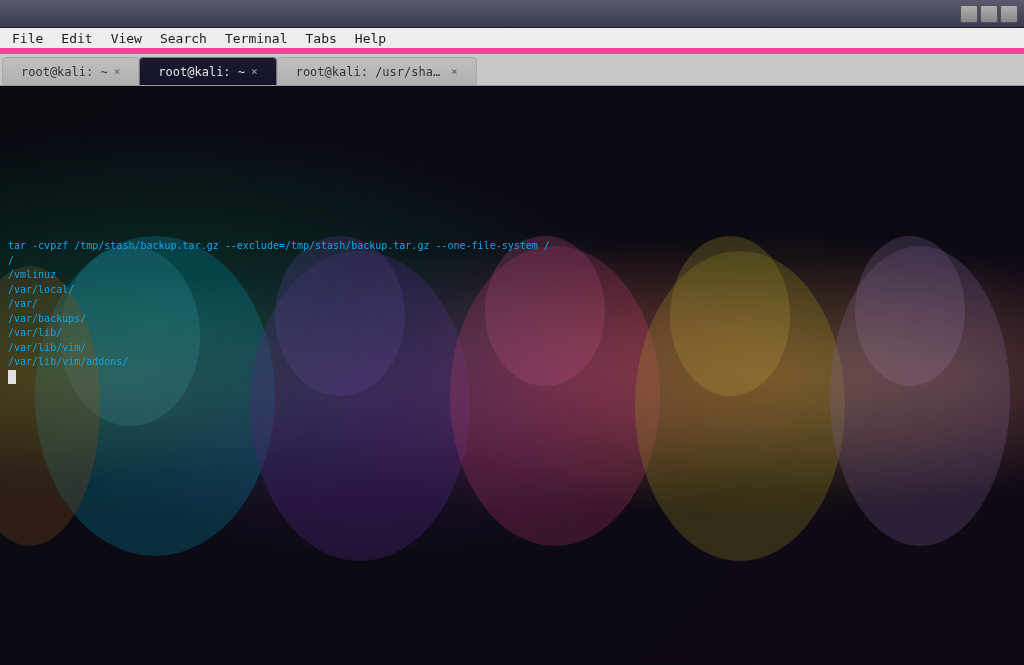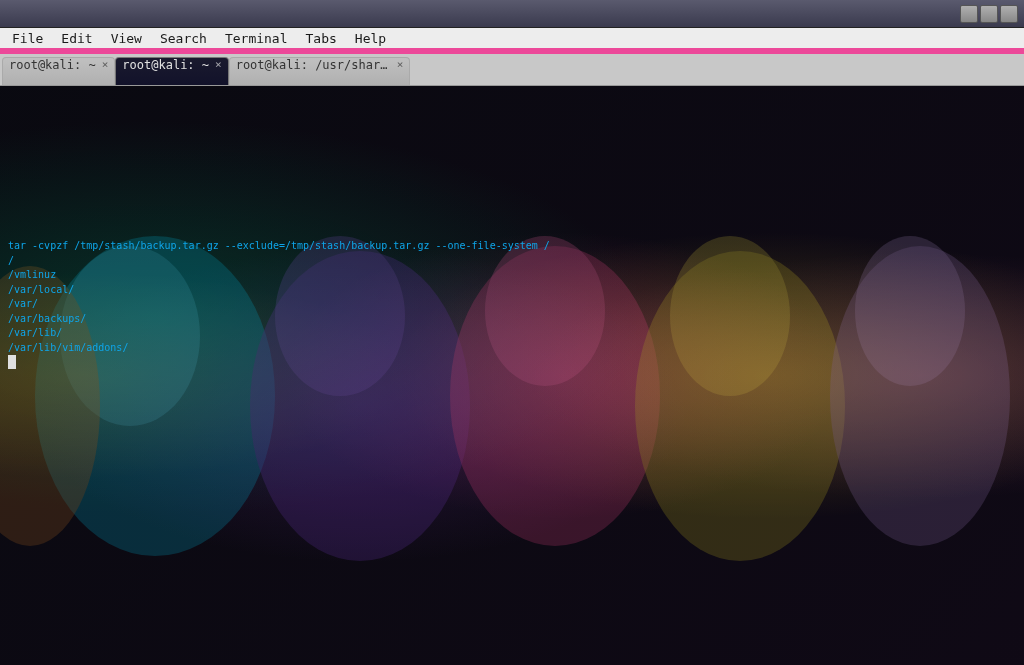--- a/index.html
+++ b/index.html
@@ -81,8 +81,9 @@
 
     .tab {
       height: 28px;
-      padding: 0 6px;
-      display: flex;
+      padding: 0 18px;
+      display: flex;
+      align-items: center;
       font-size: 12px;
       border: 1px solid #aaa;
       border-bottom: none;

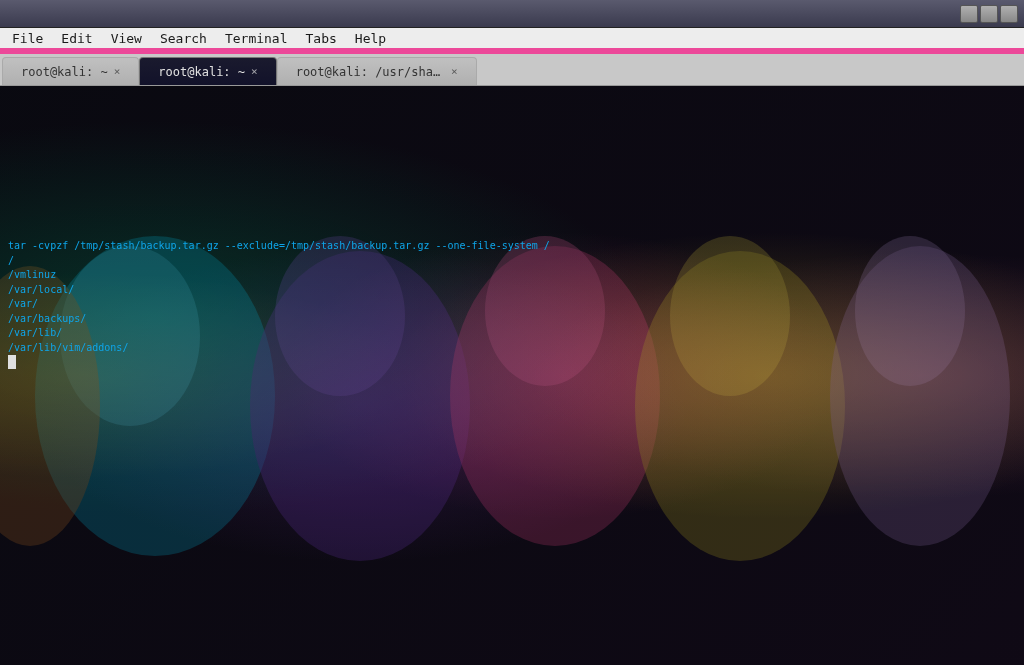--- a/index.html
+++ b/index.html
@@ -256,6 +256,7 @@
       <span class="term-line">/var/</span>
       <span class="term-line">/var/backups/</span>
       <span class="term-line">/var/lib/</span>
+      <span class="term-line">/var/lib/vim/</span>
       <span class="term-line">/var/lib/vim/addons/</span>
       <span class="term-line"><span class="cursor"></span></span>
     </div>

